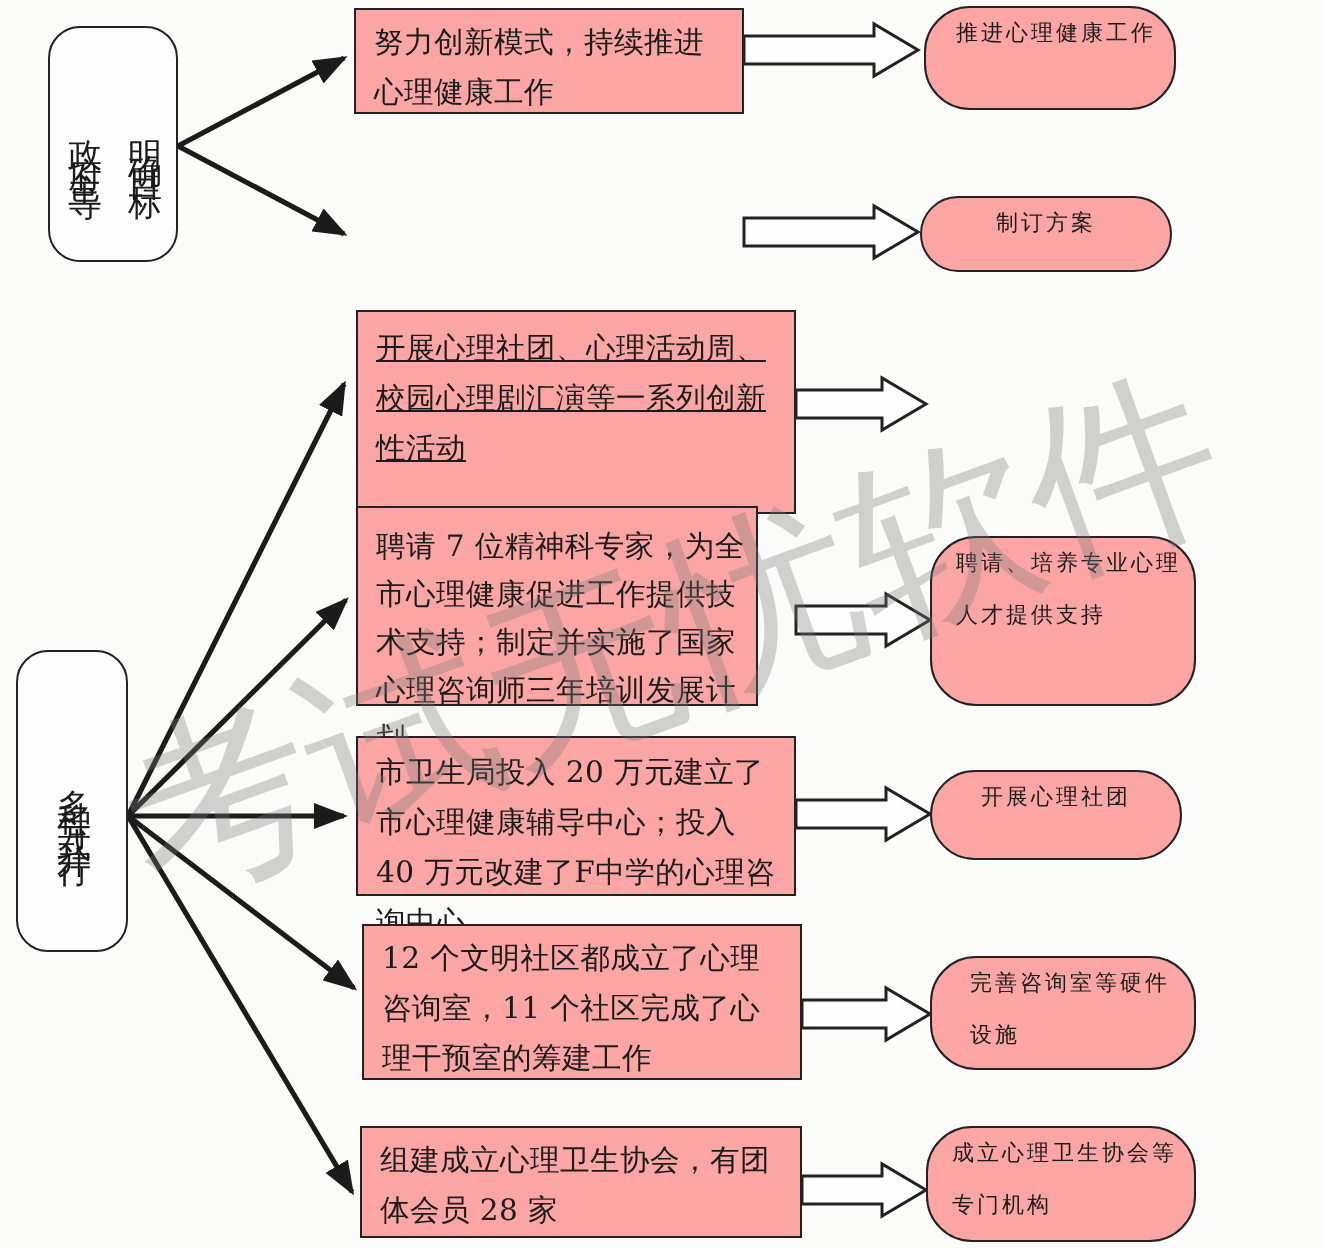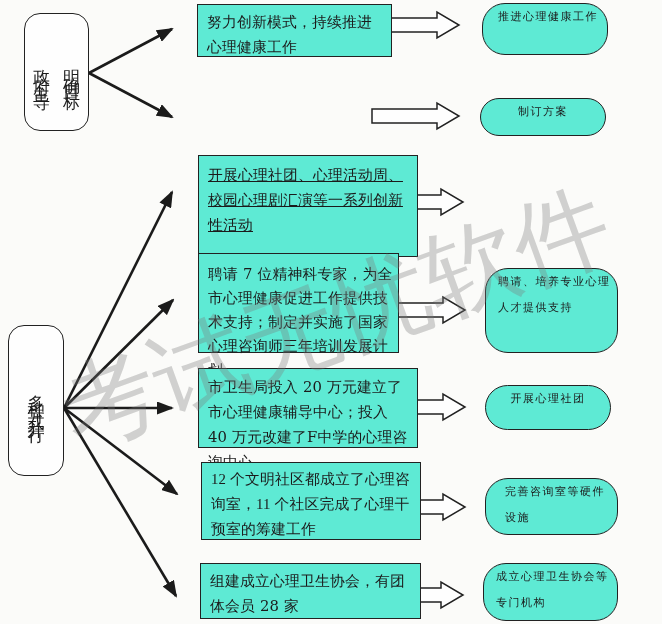--- a/index.html
+++ b/index.html
@@ -11,8 +11,8 @@
   }
   svg.layer{position:absolute;left:0;top:0;z-index:1;}
   .box{
-    position:absolute;box-sizing:border-box;background:#5eead4;
-    border:1.5px solid #222;z-index:2;margin-left:20px;
+    position:absolute;box-sizing:border-box;background:#fca5a5;
+    border:1.5px solid #222;z-index:2;
   }
   .action{
     font-size:14.8px;line-height:25px;

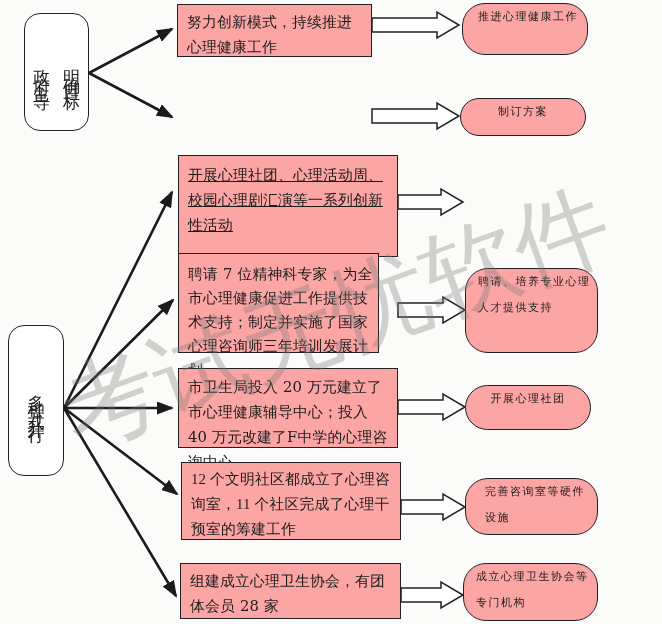--- a/index.html
+++ b/index.html
@@ -98,7 +98,7 @@
 
   <div class="box action" style="left:178px;top:368px;width:220px;height:80px;padding-top:5px;">市卫生局投入 20 万元建立了市心理健康辅导中心；投入 40 万元改建了F中学的心理咨询中心</div>
 
-  <div class="box action" style="left:181px;top:462px;width:220px;height:78px;padding-top:4px;font-family:Liberation Serif, serif;">12 个文明社区都成立了心理咨询室，11 个社区完成了心理干预室的筹建工作</div>
+  <div class="box action" style="left:181px;top:462px;width:220px;height:78px;padding-top:4px;">12 个文明社区都成立了心理咨询室，11 个社区完成了心理干预室的筹建工作</div>
 
   <div class="box action" style="left:180px;top:563px;width:221px;height:56px;">组建成立心理卫生协会，有团体会员 28 家</div>
 

